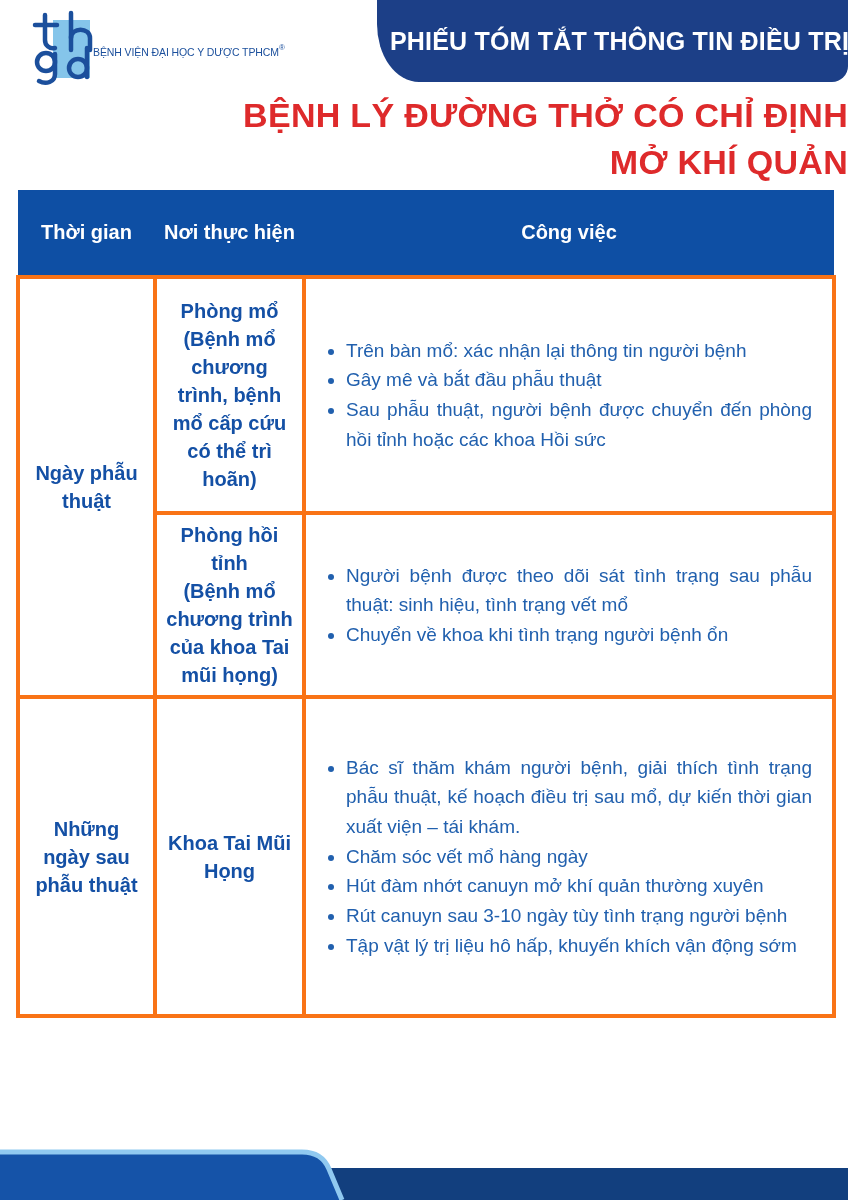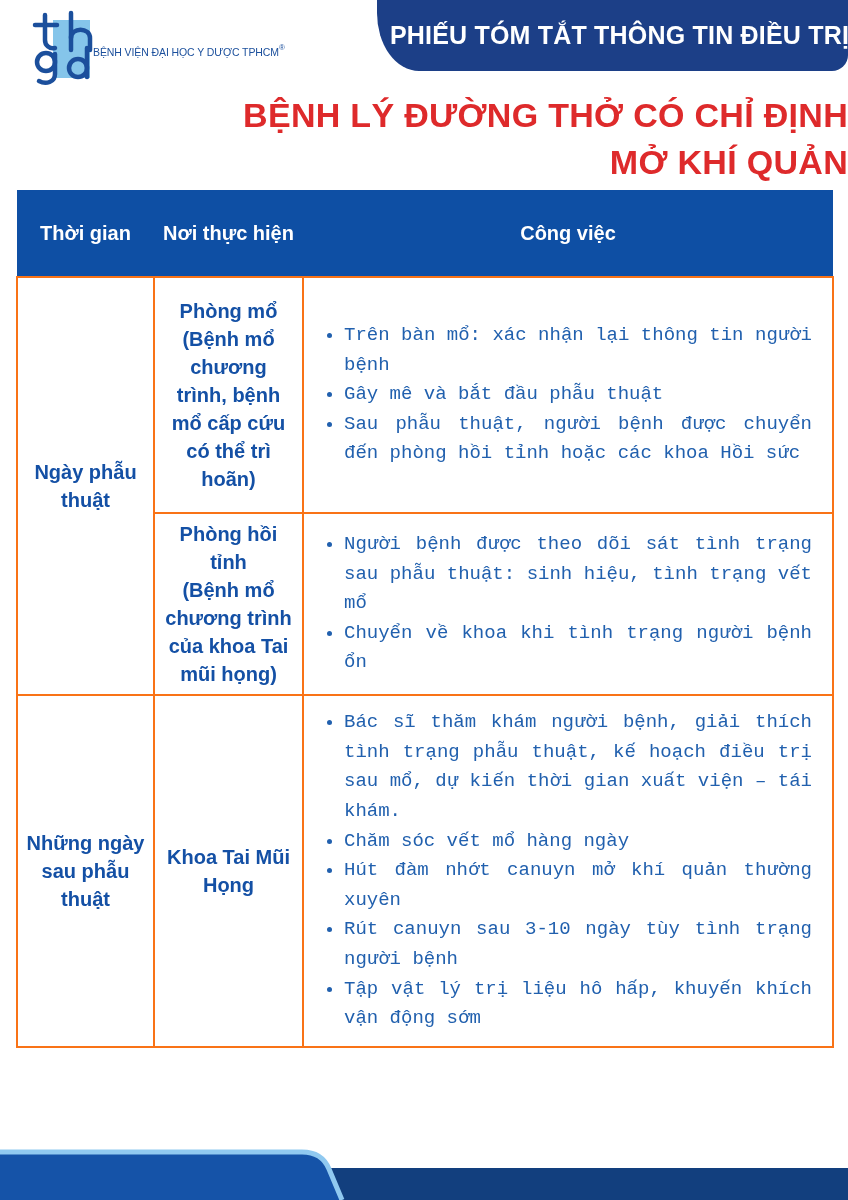--- a/index.html
+++ b/index.html
@@ -23,7 +23,7 @@
 
   
   .banner{
-    position:absolute;left:377px;right:0;top:0;height:71px;
+    position:absolute;left:377px;right:0;top:0;height:82px;
     background:#1C3F87;
     border-bottom-left-radius:42px 58px;
     border-bottom-right-radius:16px;

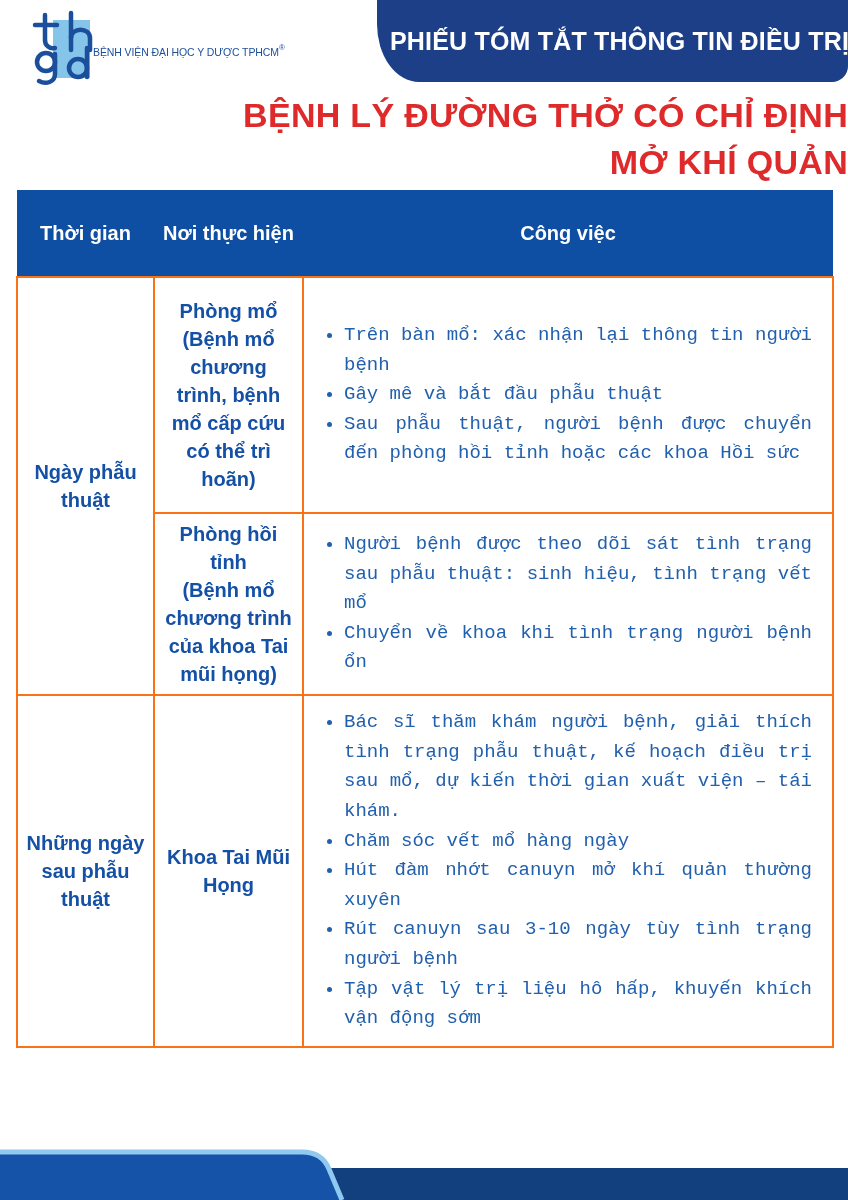--- a/index.html
+++ b/index.html
@@ -55,7 +55,7 @@
     border:0;padding:2px 4px;box-sizing:border-box;
   }
   .schedule td{
-    border:2px solid #f97316;
+    border:4px solid #f97316;
     vertical-align:middle;
     box-sizing:border-box;
   }

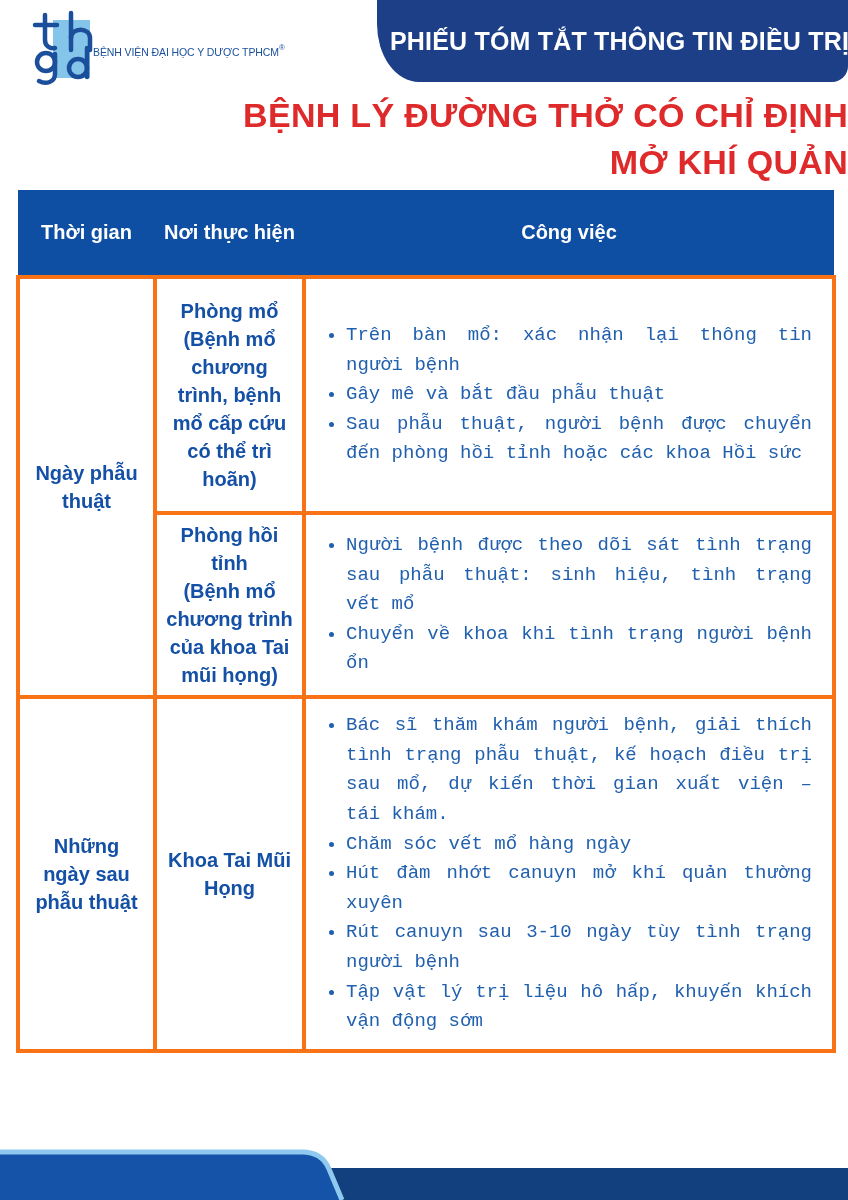--- a/index.html
+++ b/index.html
@@ -69,7 +69,6 @@
   .tasks-cell li{
     color:#2160AE;font-size:19px;line-height:1.56;
     text-align:justify;
-    font-family:Liberation Mono, monospace;
   }
   .tasks-cell li::marker{color:#2160AE;}
   .row-a{height:236px;}

